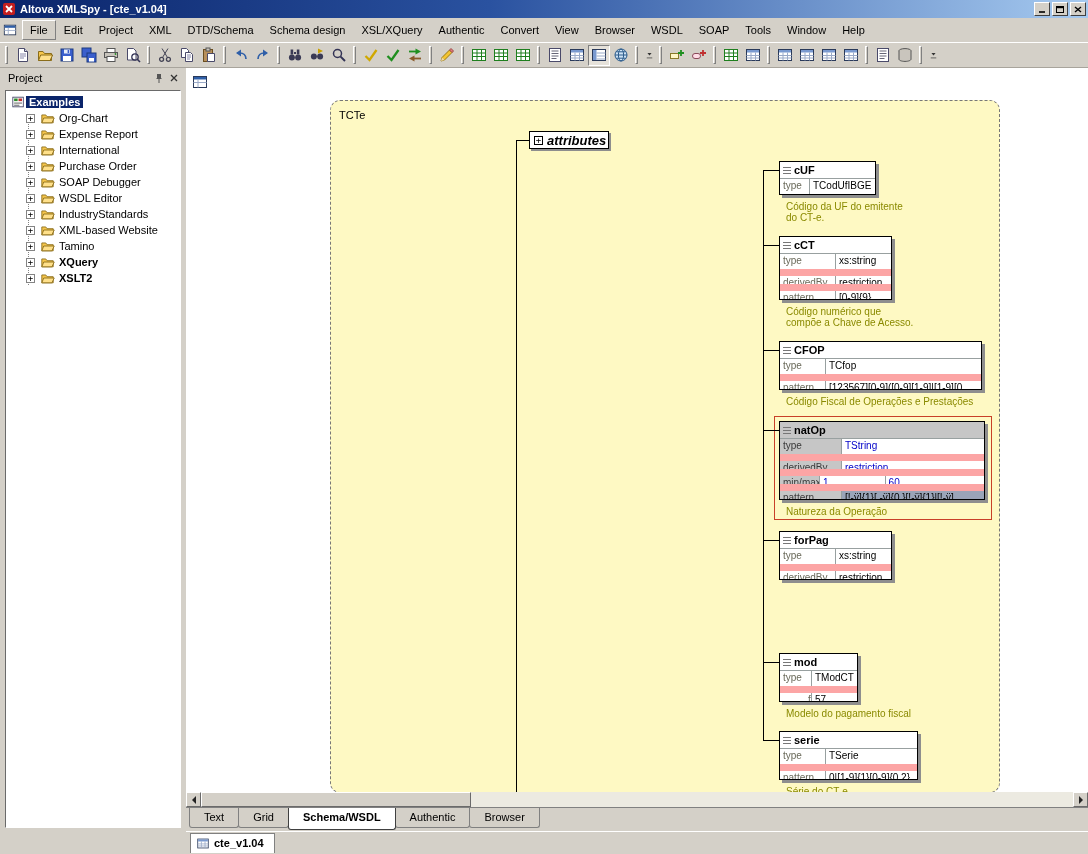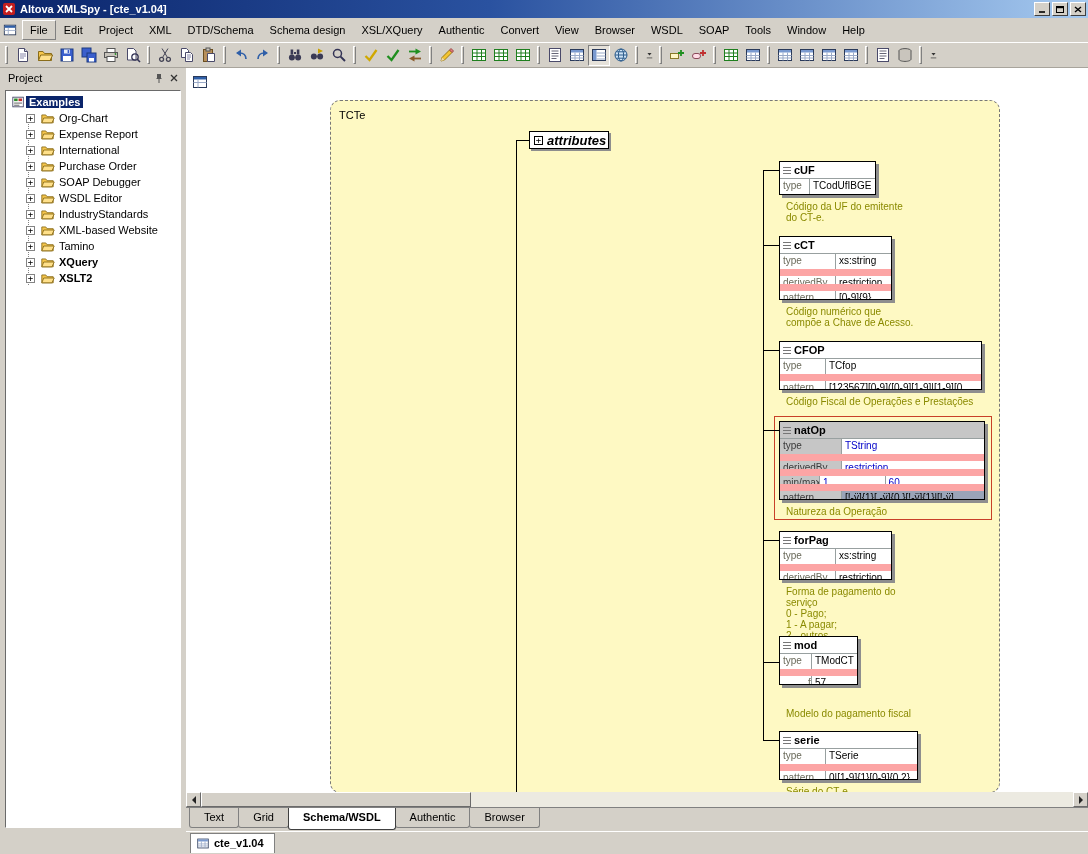--- a/index.html
+++ b/index.html
@@ -746,13 +746,6 @@
         <span class="val">restriction</span>
       </div>
     </div>
-    <div class="ann" style="left: 455px; top: 485px; color: rgb(138, 138, 0);">
-      <div class="annline">Forma de pagamento do</div>
-      <div class="annline">serviço</div>
-      <div class="annline">0 - Pago;</div>
-      <div class="annline">1 - A pagar;</div>
-      <div class="annline">2 - outros</div>
-    </div>
     <div class="sbox" style="left: 448px; top: 535px; width: 79px;">
       <div class="sh">
         <span class="eicon"></span>

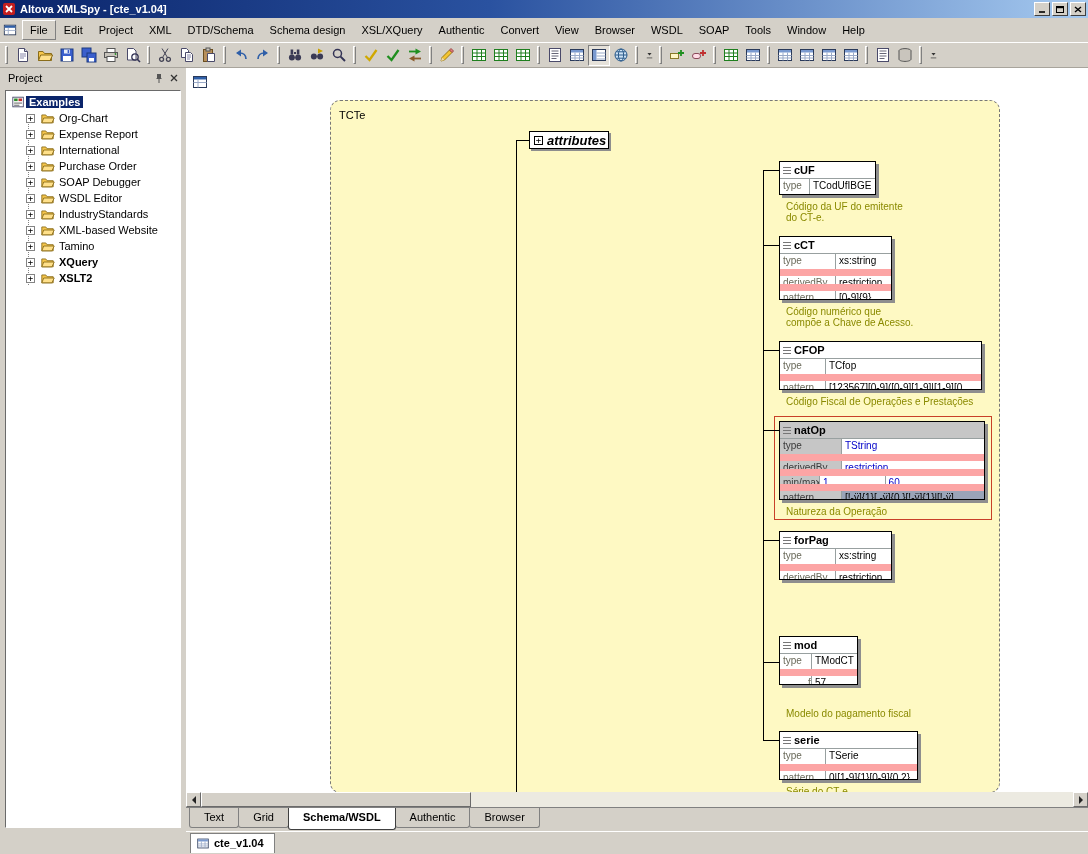--- a/index.html
+++ b/index.html
@@ -746,7 +746,7 @@
         <span class="val">restriction</span>
       </div>
     </div>
-    <div class="sbox" style="left: 448px; top: 535px; width: 79px;">
+    <div class="sbox" style="left: 448px; top: 552px; width: 79px;">
       <div class="sh">
         <span class="eicon"></span>
         <span class="ename">mod</span>

